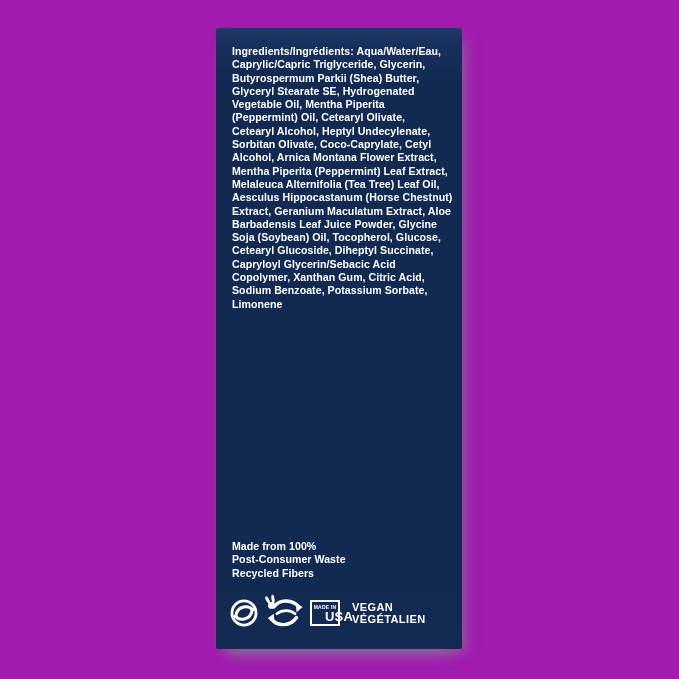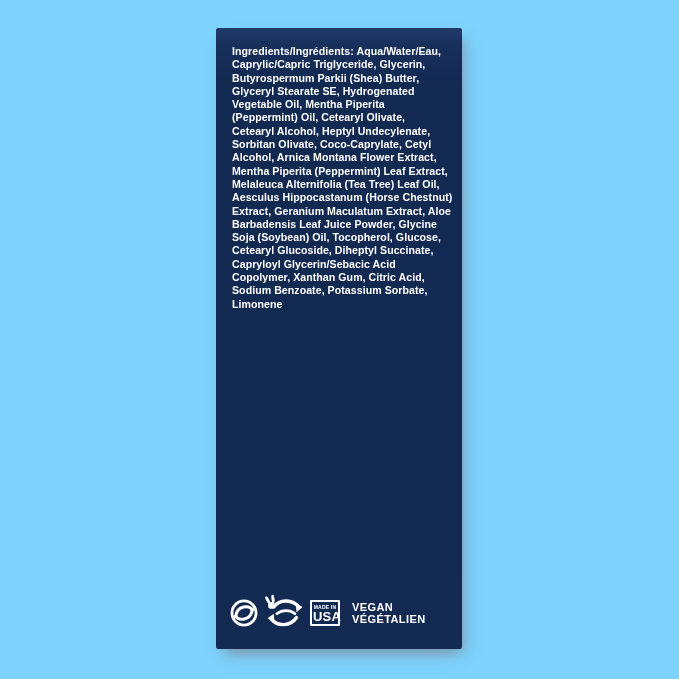--- a/index.html
+++ b/index.html
@@ -15,7 +15,7 @@
     position: relative;
     width: 679px;
     height: 679px;
-    background: #7dd3fc;
+    background: #a21caf;
   }
   .product-box {
     position: absolute;

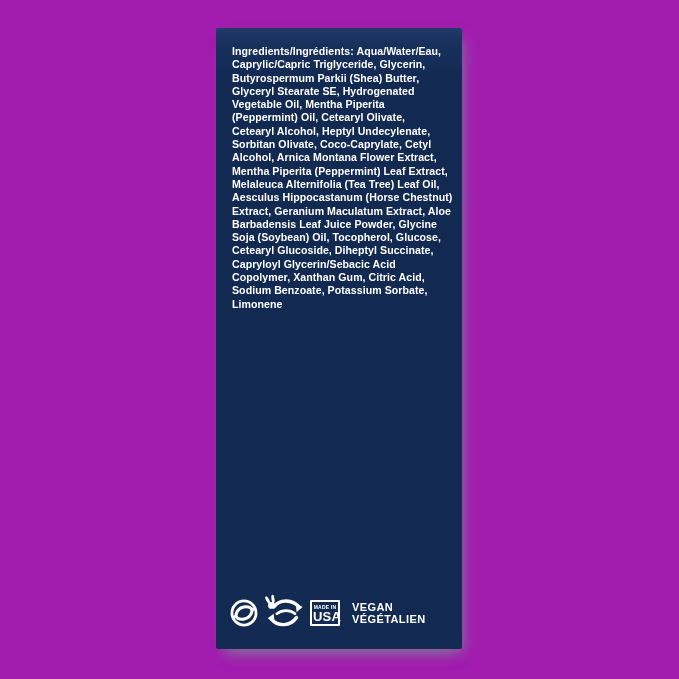--- a/index.html
+++ b/index.html
@@ -123,6 +123,9 @@
 Limonene</div>
 
 
+    <div class="box-text made-from">Made from 100%
+Post-Consumer Waste
+Recycled Fibers</div>
 
     <div class="cert-row">
 

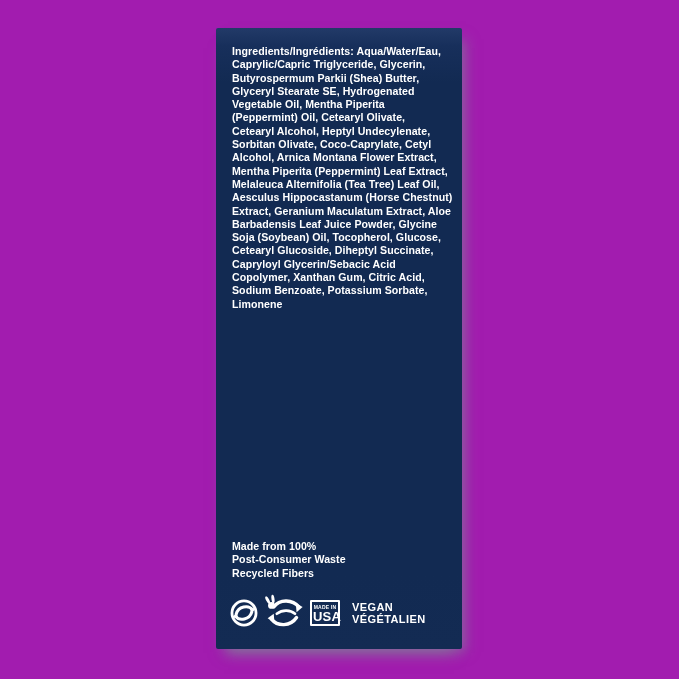--- a/index.html
+++ b/index.html
@@ -83,6 +83,7 @@
     font-weight: 700;
     line-height: 13px;
     letter-spacing: 0.2px;
+    padding-left: 12px;
   }
   .vegan-label {
     margin-left: 7px;

